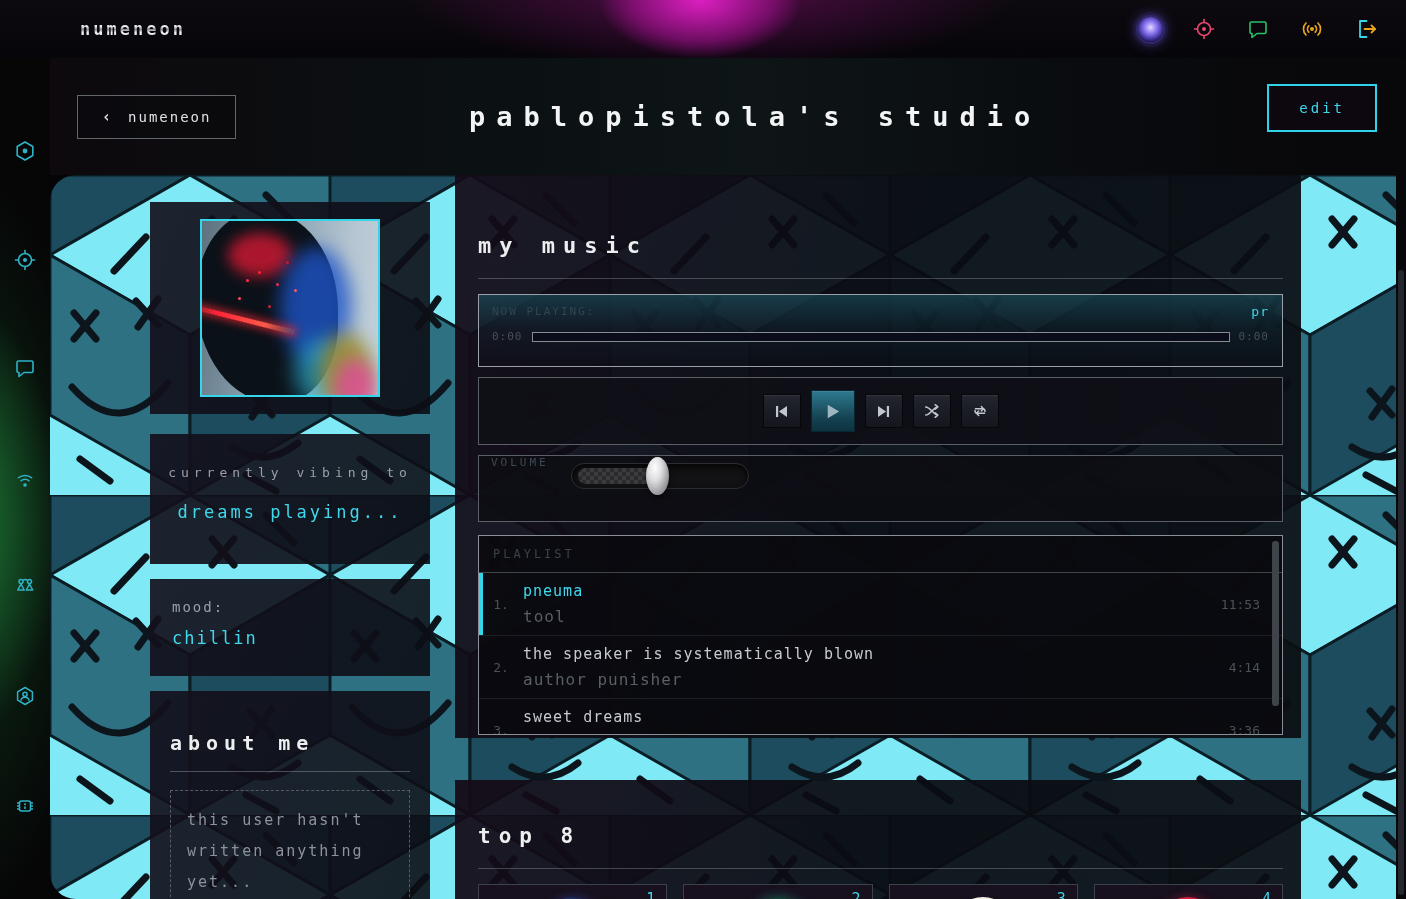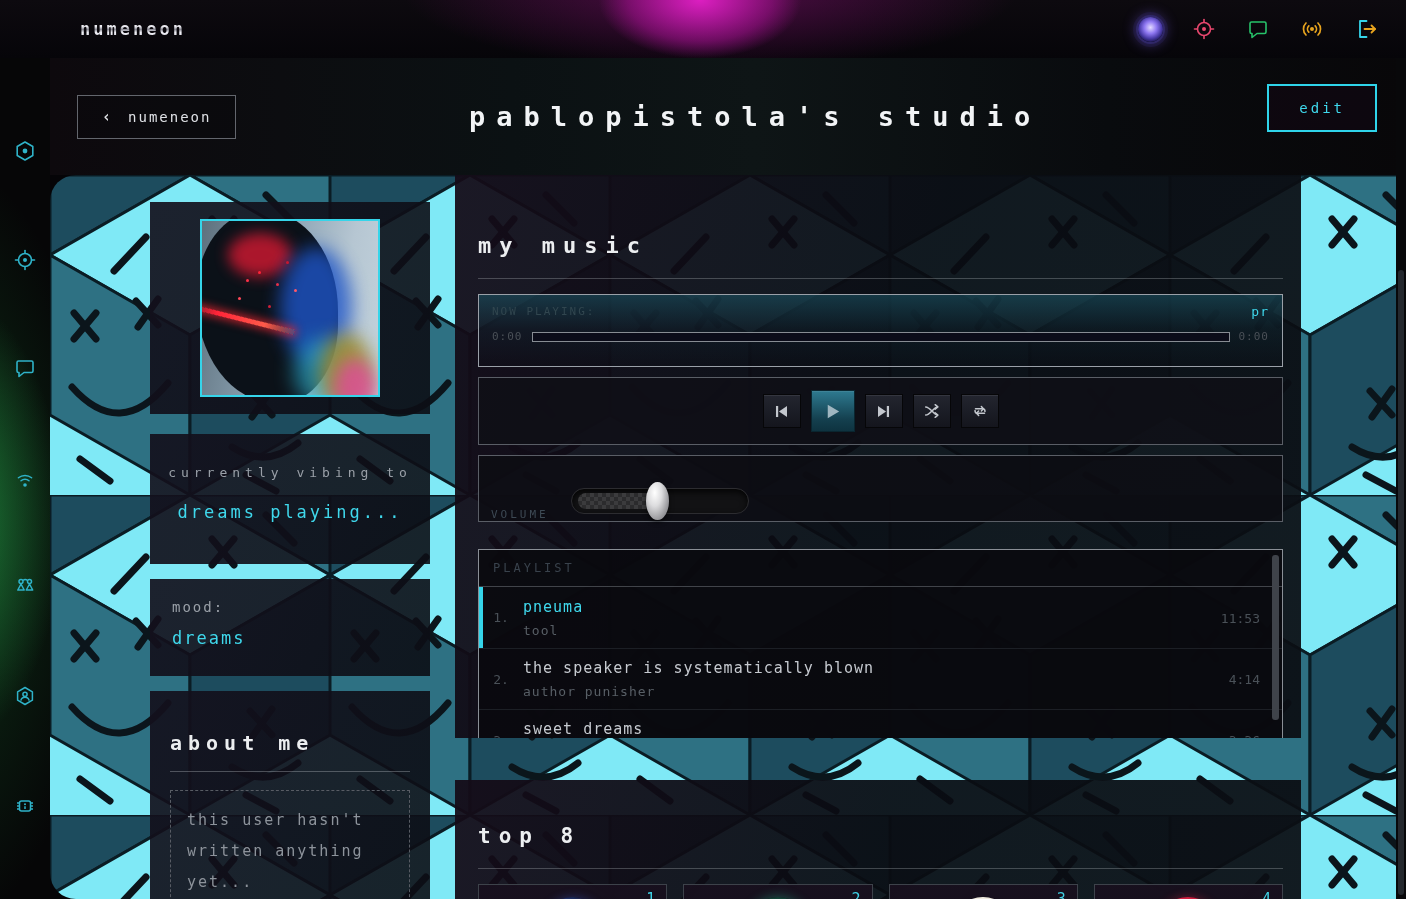--- a/index.html
+++ b/index.html
@@ -107,8 +107,8 @@
   .ctrl-btn.play { width:44px; height:42px; color:#9fb6c0;
     background:linear-gradient(180deg,#2e7a90,#14404f 70%,#0e3340); border:1px solid #0a2630; }
 
-  .volume { height:67px; border:1px solid #5a5e66; background:rgba(13,13,19,0.85); margin-bottom:27px;
-    display:flex; align-items:flex-end; padding-left:12px; }
+  .volume { height:67px; border:1px solid #5a5e66; background:rgba(13,13,19,0.85); margin-bottom:13px;
+    display:flex; align-items:flex-start; padding-left:12px; }
   .vol-label { color:#3d4954; font-size:11px; letter-spacing:3px; width:68px; }
   .vol-slider { position:relative; width:178px; height:40px; margin-left:12px; cursor:pointer; }
   .vol-track { position:absolute; left:0; right:0; top:7px; height:26px; border-radius:13px;

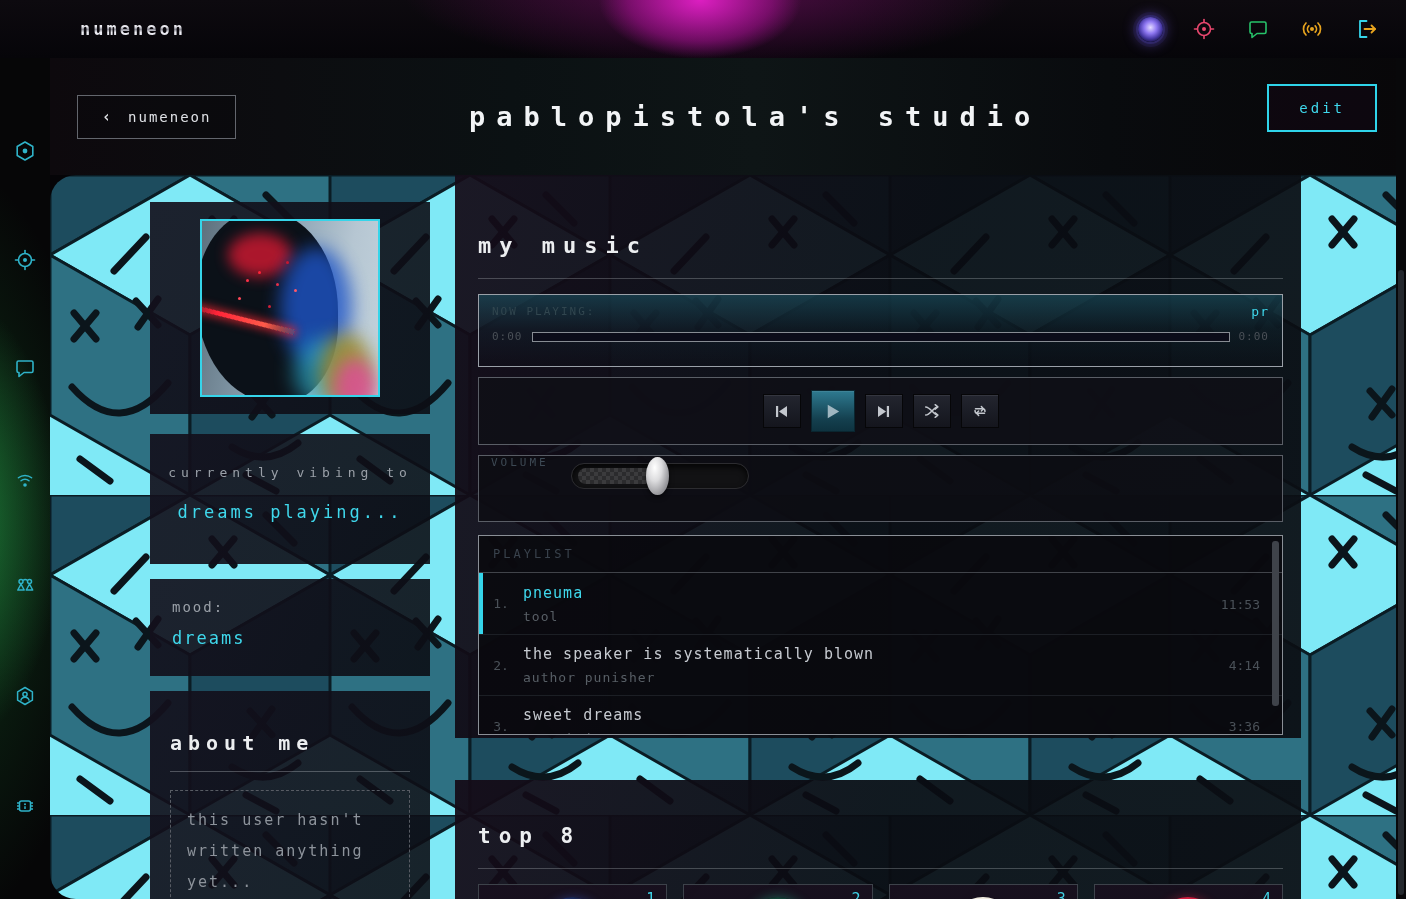--- a/index.html
+++ b/index.html
@@ -129,7 +129,7 @@
   .pl-meta { flex:1; }
   .pl-title { font-size:15px; letter-spacing:1px; color:#c6cad0; }
   .pl-row.active .pl-title { color:#3fd8ec; }
-  .pl-artist { font-size:13px; letter-spacing:1px; color:#585f66; margin-top:7px; }
+  .pl-artist { font-size:16px; letter-spacing:1px; color:#585f66; margin-top:7px; }
   .pl-duration { position:absolute; right:22px; top:50%; transform:translateY(-50%); color:#4a5158; font-size:13px; }
   .pl-scrollbar { position:absolute; right:3px; top:5px; bottom:5px; width:7px; cursor:pointer; }
   .pl-thumb { width:100%; height:88%; background:#3f434a; border-radius:3px; }

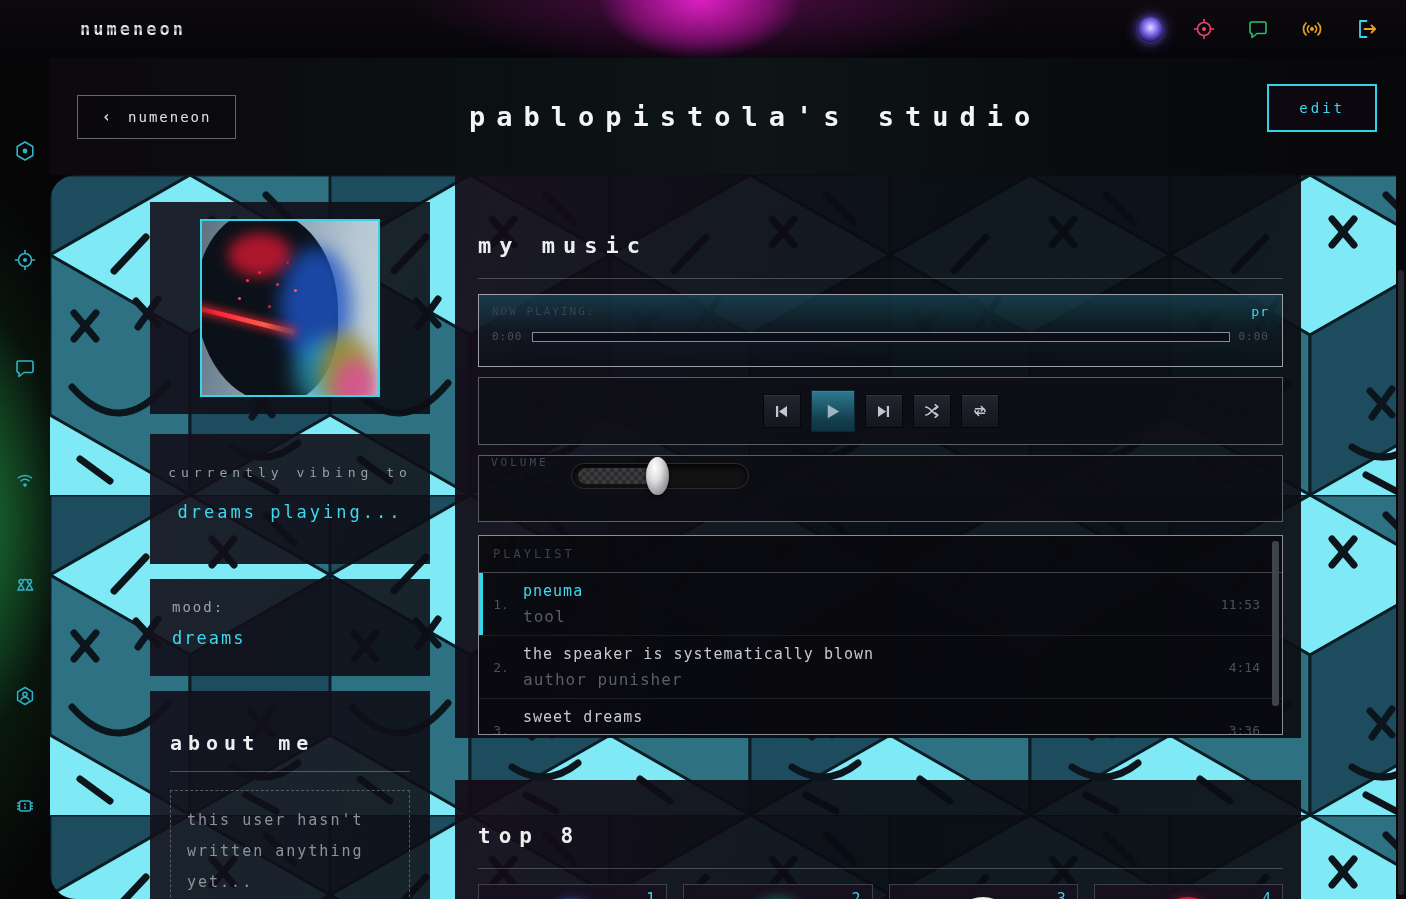--- a/index.html
+++ b/index.html
@@ -323,7 +323,7 @@
 
       <div class="p-panel mood-panel">
         <div class="mood-label">mood:</div>
-        <div class="mood-value">dreams</div>
+        <div class="mood-value">chillin</div>
       </div>
 
       <div class="p-panel about-panel">

